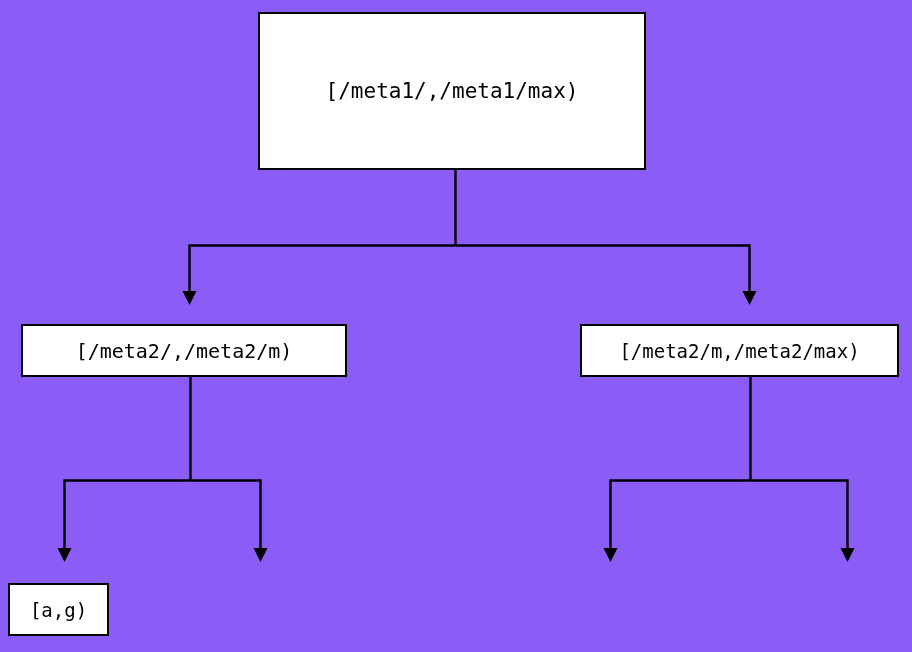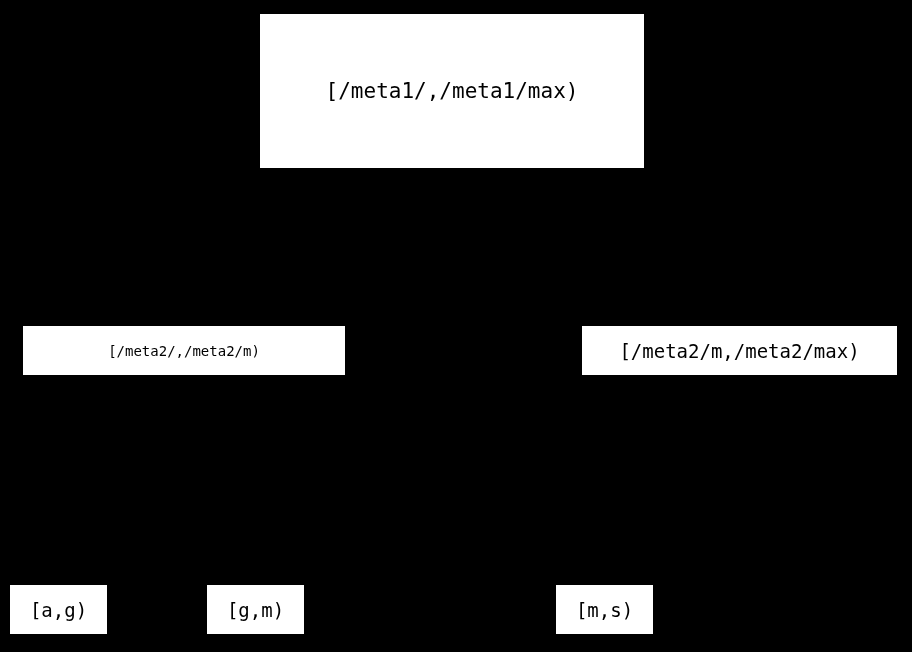--- a/index.html
+++ b/index.html
@@ -14,7 +14,7 @@
     position: relative;
     width: 912px;
     height: 652px;
-    background: #000000;
+    background: #8b5cf6;
     overflow: hidden;
   }
   .node-box {

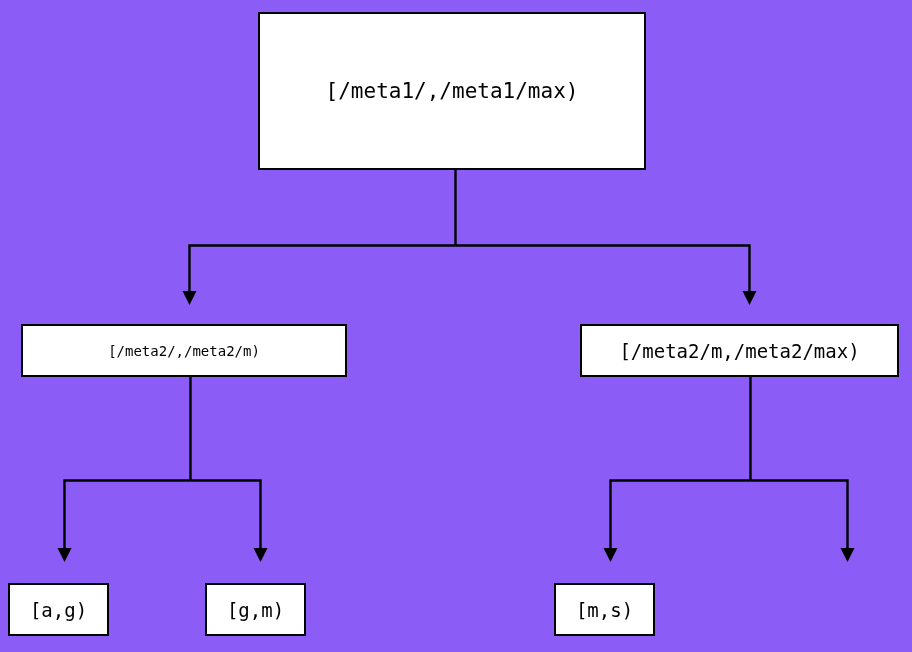--- a/index.html
+++ b/index.html
@@ -85,7 +85,7 @@
     <span class="node-label">[/meta1/,/meta1/max)</span>
   </div>
 
-  <div class="node-box" style="left:21px; top:324px; width:326px; height:53px; font-size:14px;">
+  <div class="node-box" style="left:21px; top:324px; width:326px; height:53px; font-size:20px;">
     <span class="node-label">[/meta2/,/meta2/m)</span>
   </div>
 

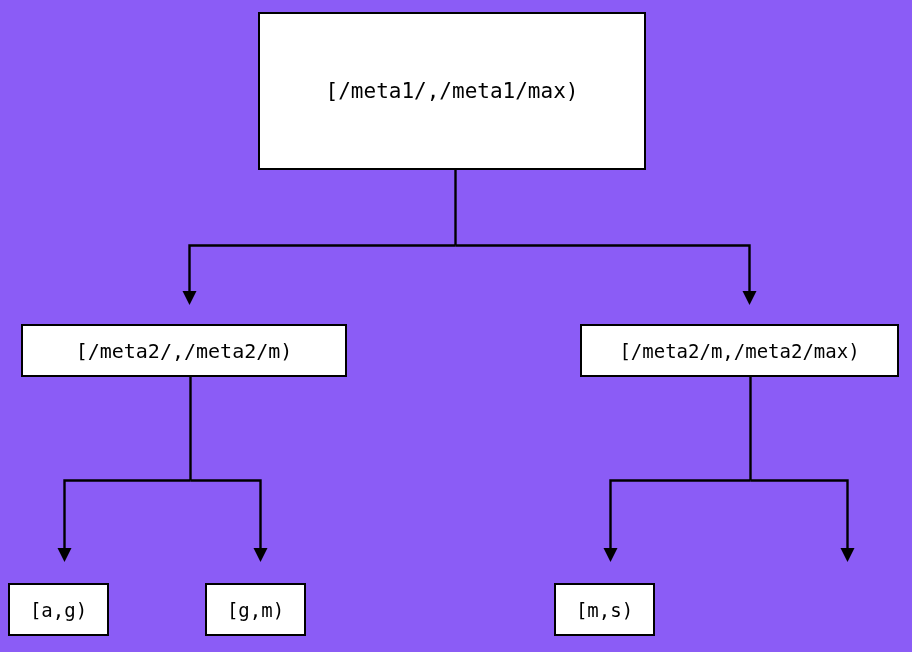--- a/index.html
+++ b/index.html
@@ -97,9 +97,6 @@
     <span class="node-label">[a,g)</span>
   </div>
 
-  <div class="node-box" style="left:205px; top:583px; width:101px; height:53px; font-size:19px;">
-    <span class="node-label">[g,m)</span>
-  </div>
 
   <div class="node-box" style="left:554px; top:583px; width:101px; height:53px; font-size:19px;">
     <span class="node-label">[m,s)</span>

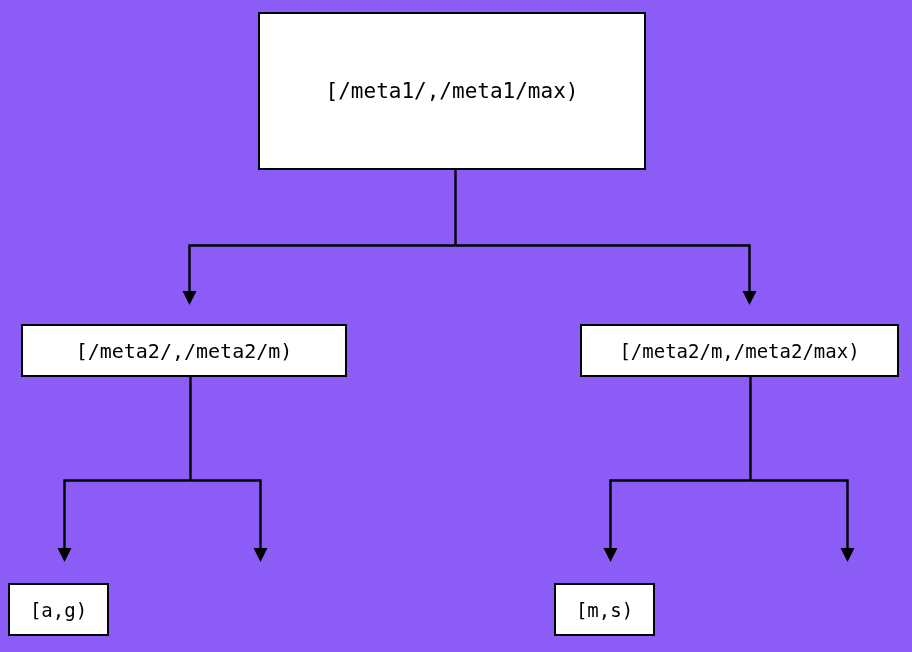--- a/index.html
+++ b/index.html
@@ -98,9 +98,6 @@
   </div>
 
 
-  <div class="node-box" style="left:554px; top:583px; width:101px; height:53px; font-size:19px;">
-    <span class="node-label">[m,s)</span>
-  </div>
 
 
 </div>

